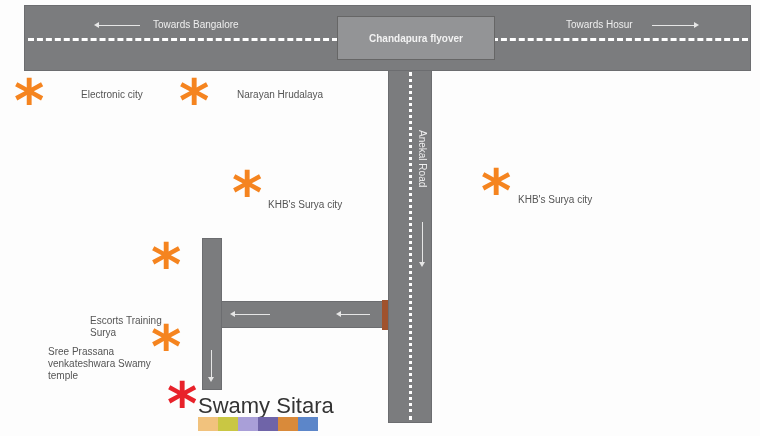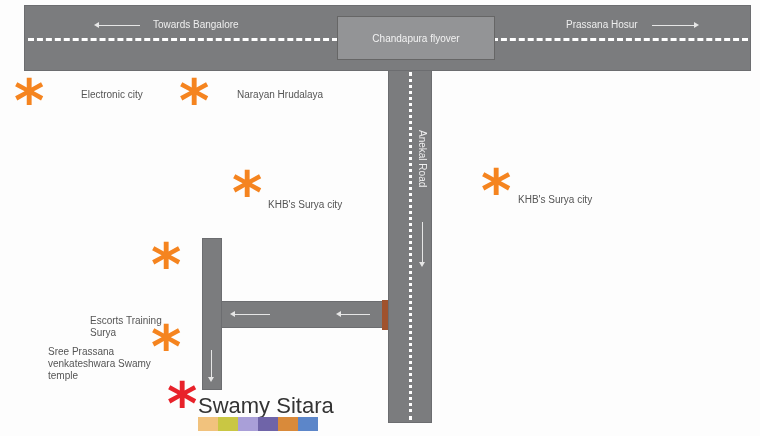--- a/index.html
+++ b/index.html
@@ -37,7 +37,7 @@
   <span>Chandapura flyover</span>
 </div>
 
-<div class="road-label" style="left:566px;top:19px;">Prassana Hosur</div>
+<div class="road-label" style="left:566px;top:19px;">Towards Hosur</div>
 <div class="arrow-h" style="left:652px;top:25px;width:42px;"></div>
 <div class="ah-right" style="left:694px;top:22px;"></div>
 

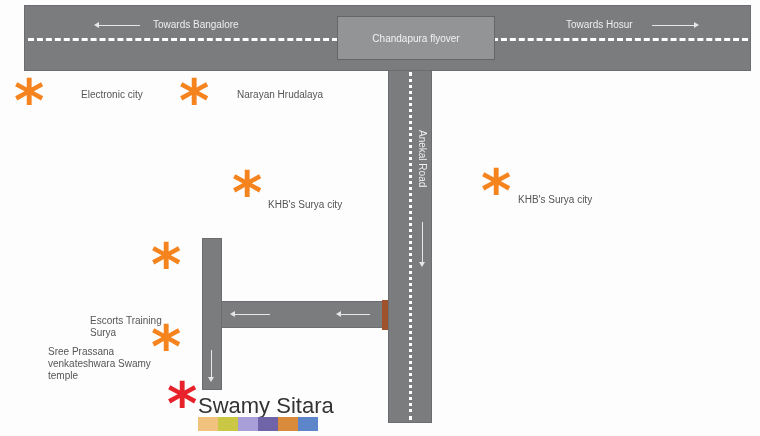--- a/index.html
+++ b/index.html
@@ -33,7 +33,7 @@
 <div class="ah-left" style="left:94px;top:22px;"></div>
 <div class="road-label" style="left:153px;top:19px;">Towards Bangalore</div>
 
-<div class="flyover" style="left:337px;top:16px;width:158px;height:44px;">
+<div class="flyover" style="left:337px;top:16px;width:158px;height:44px;font-weight:bold;">
   <span>Chandapura flyover</span>
 </div>
 

